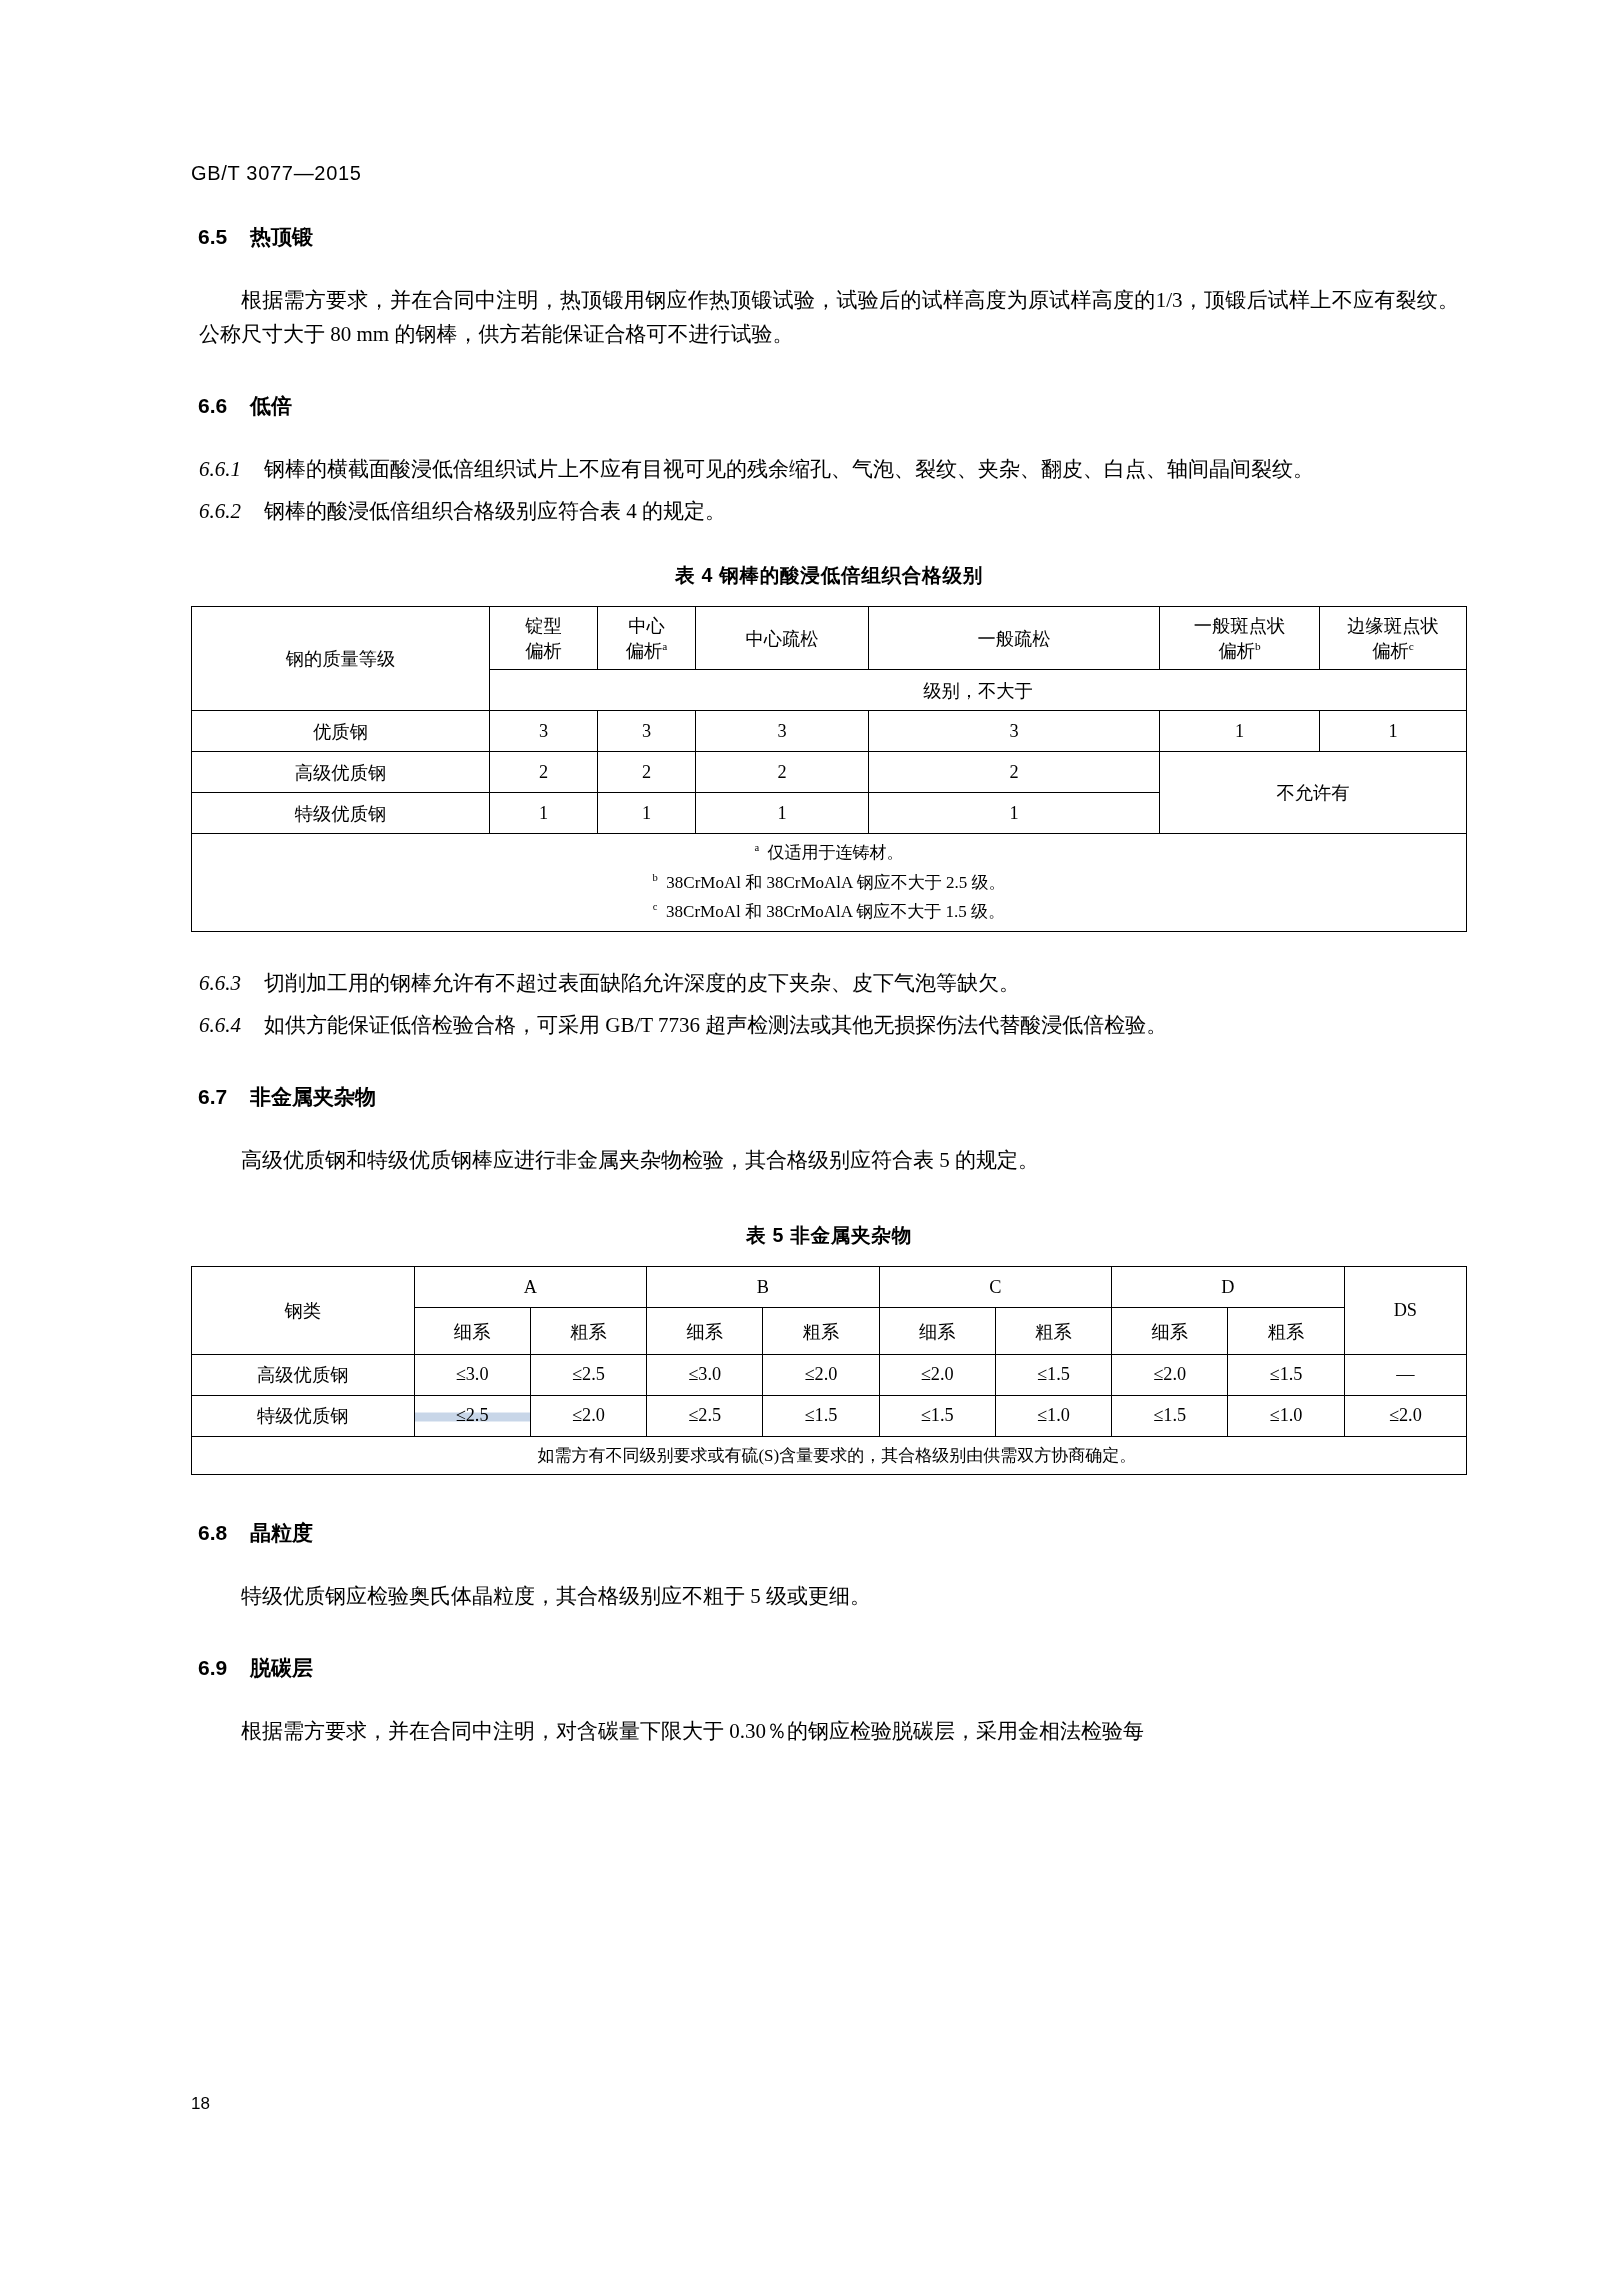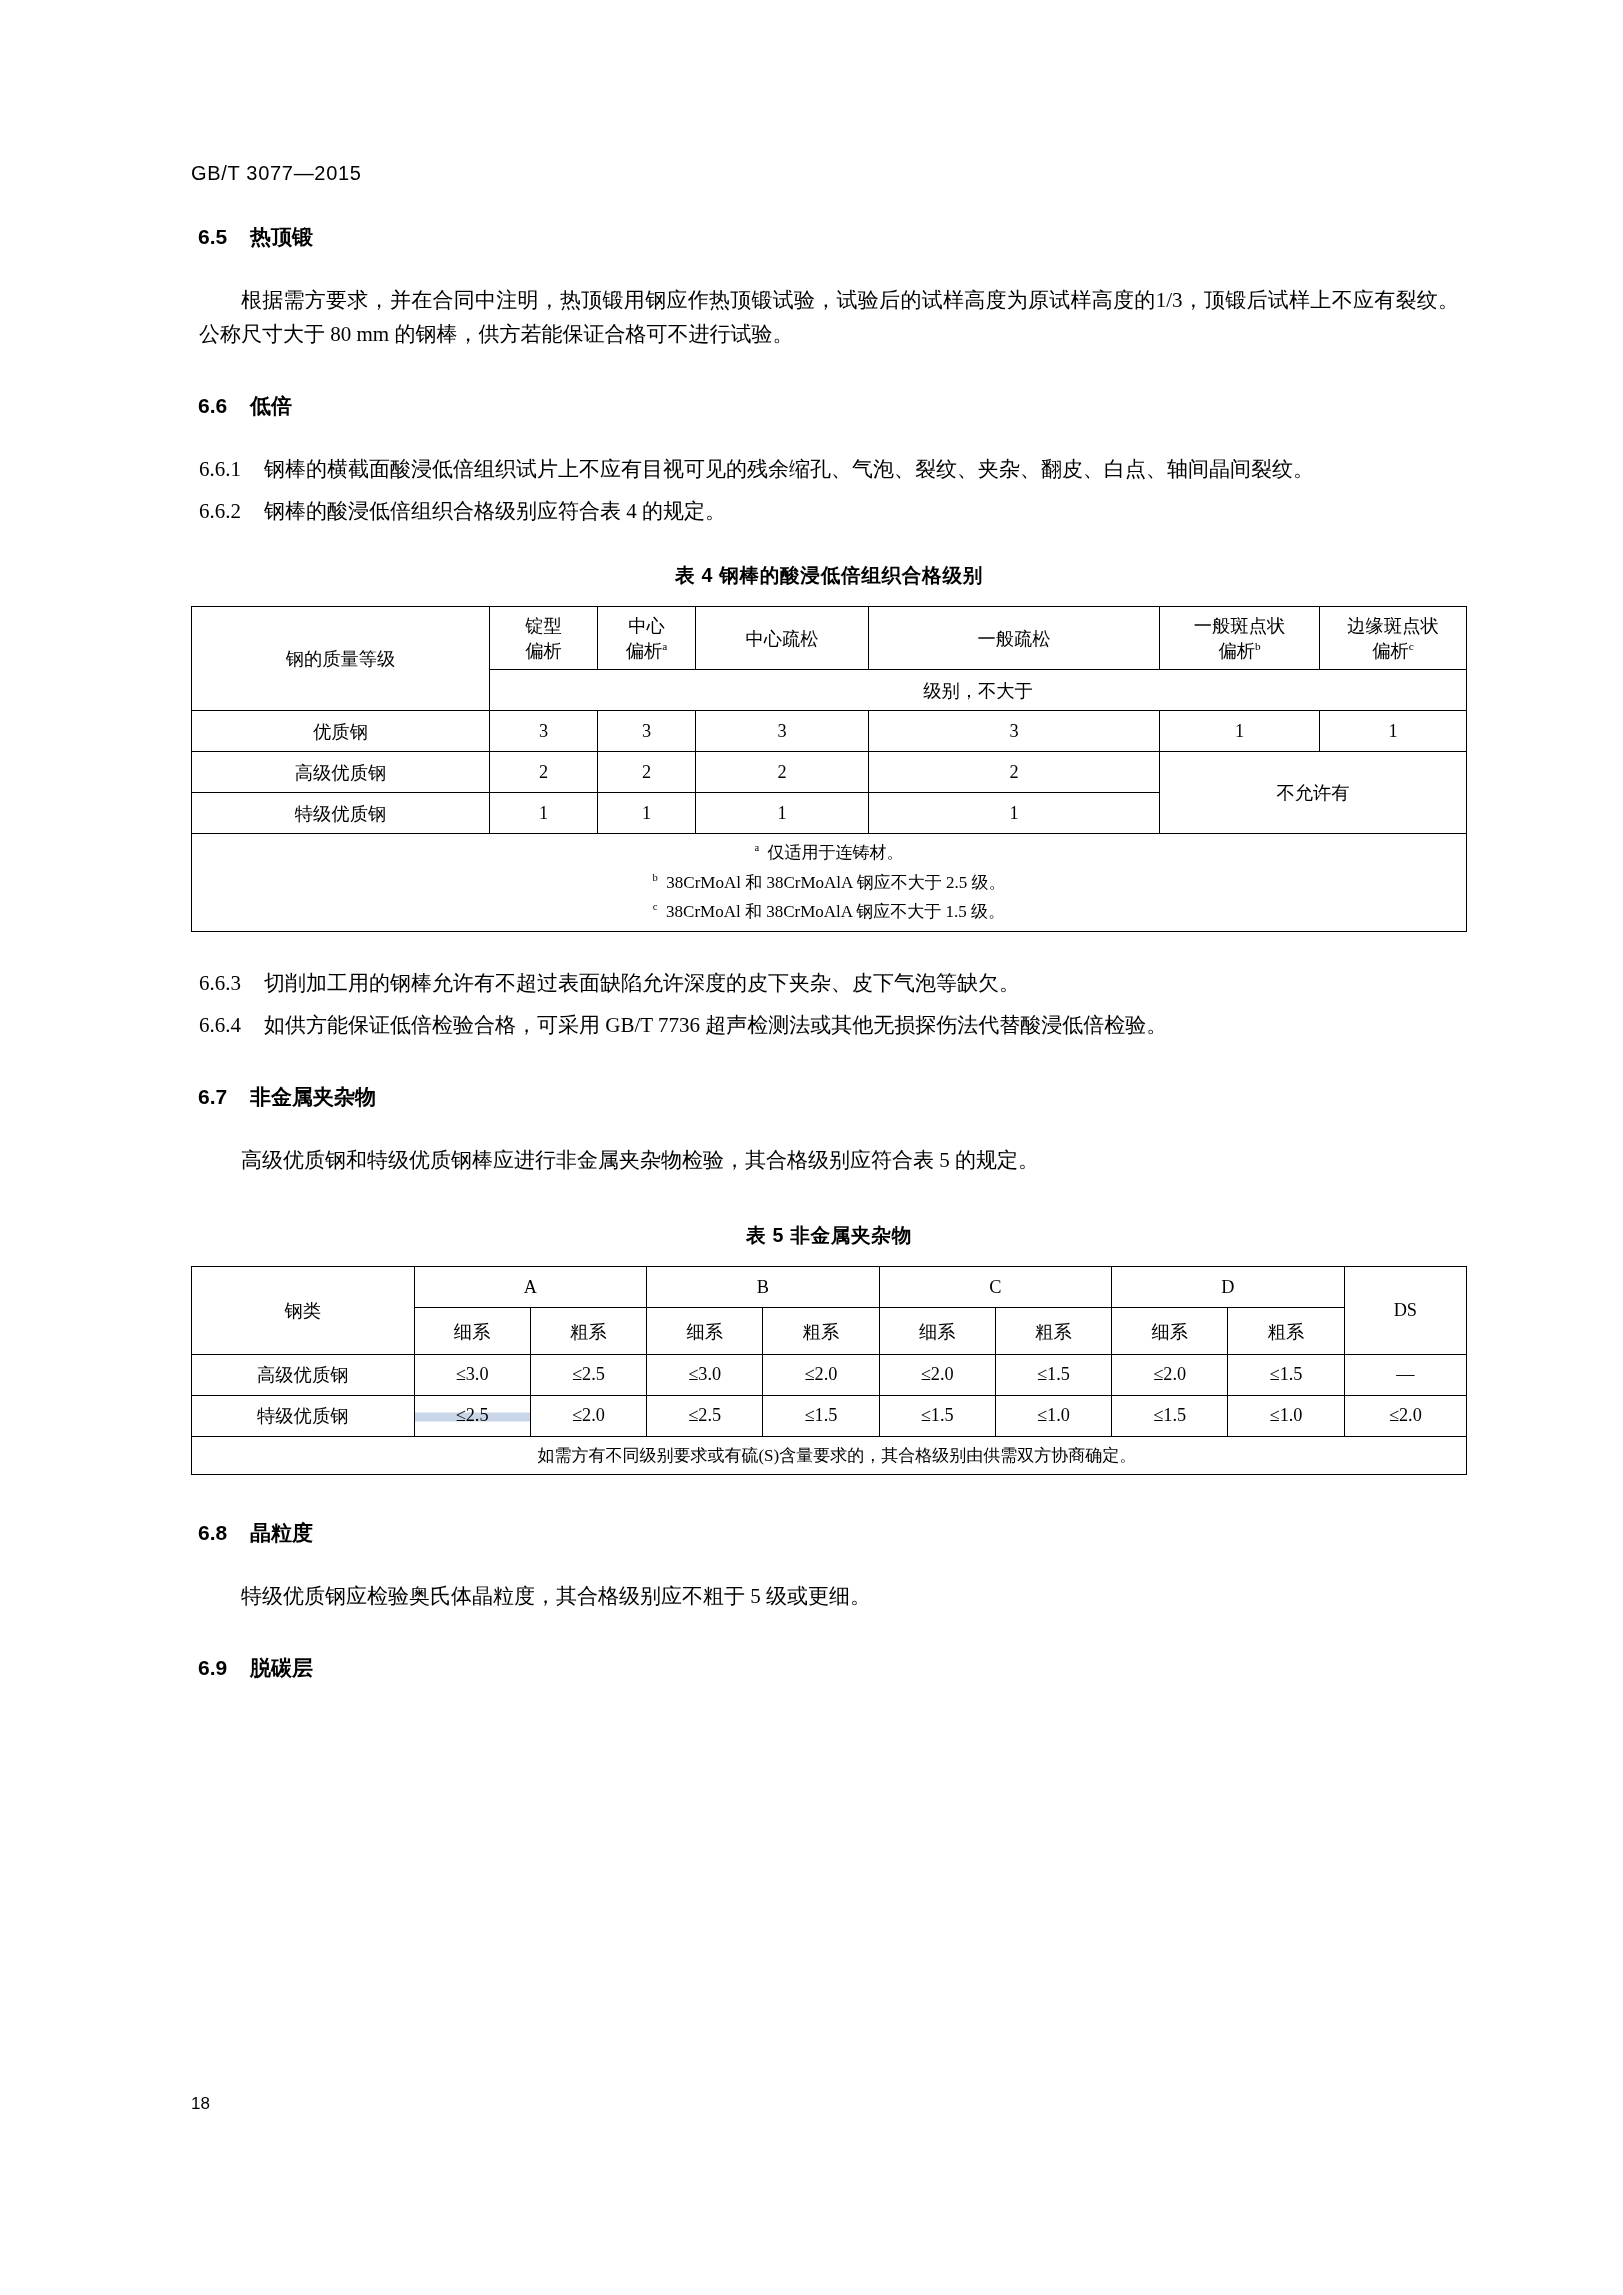--- a/index.html
+++ b/index.html
@@ -63,6 +63,7 @@
   .hang .lbl {
     display: inline-block;
     min-width: 65px;
+    font-style: italic;
   }
   .tbl-caption {
     text-align: center;

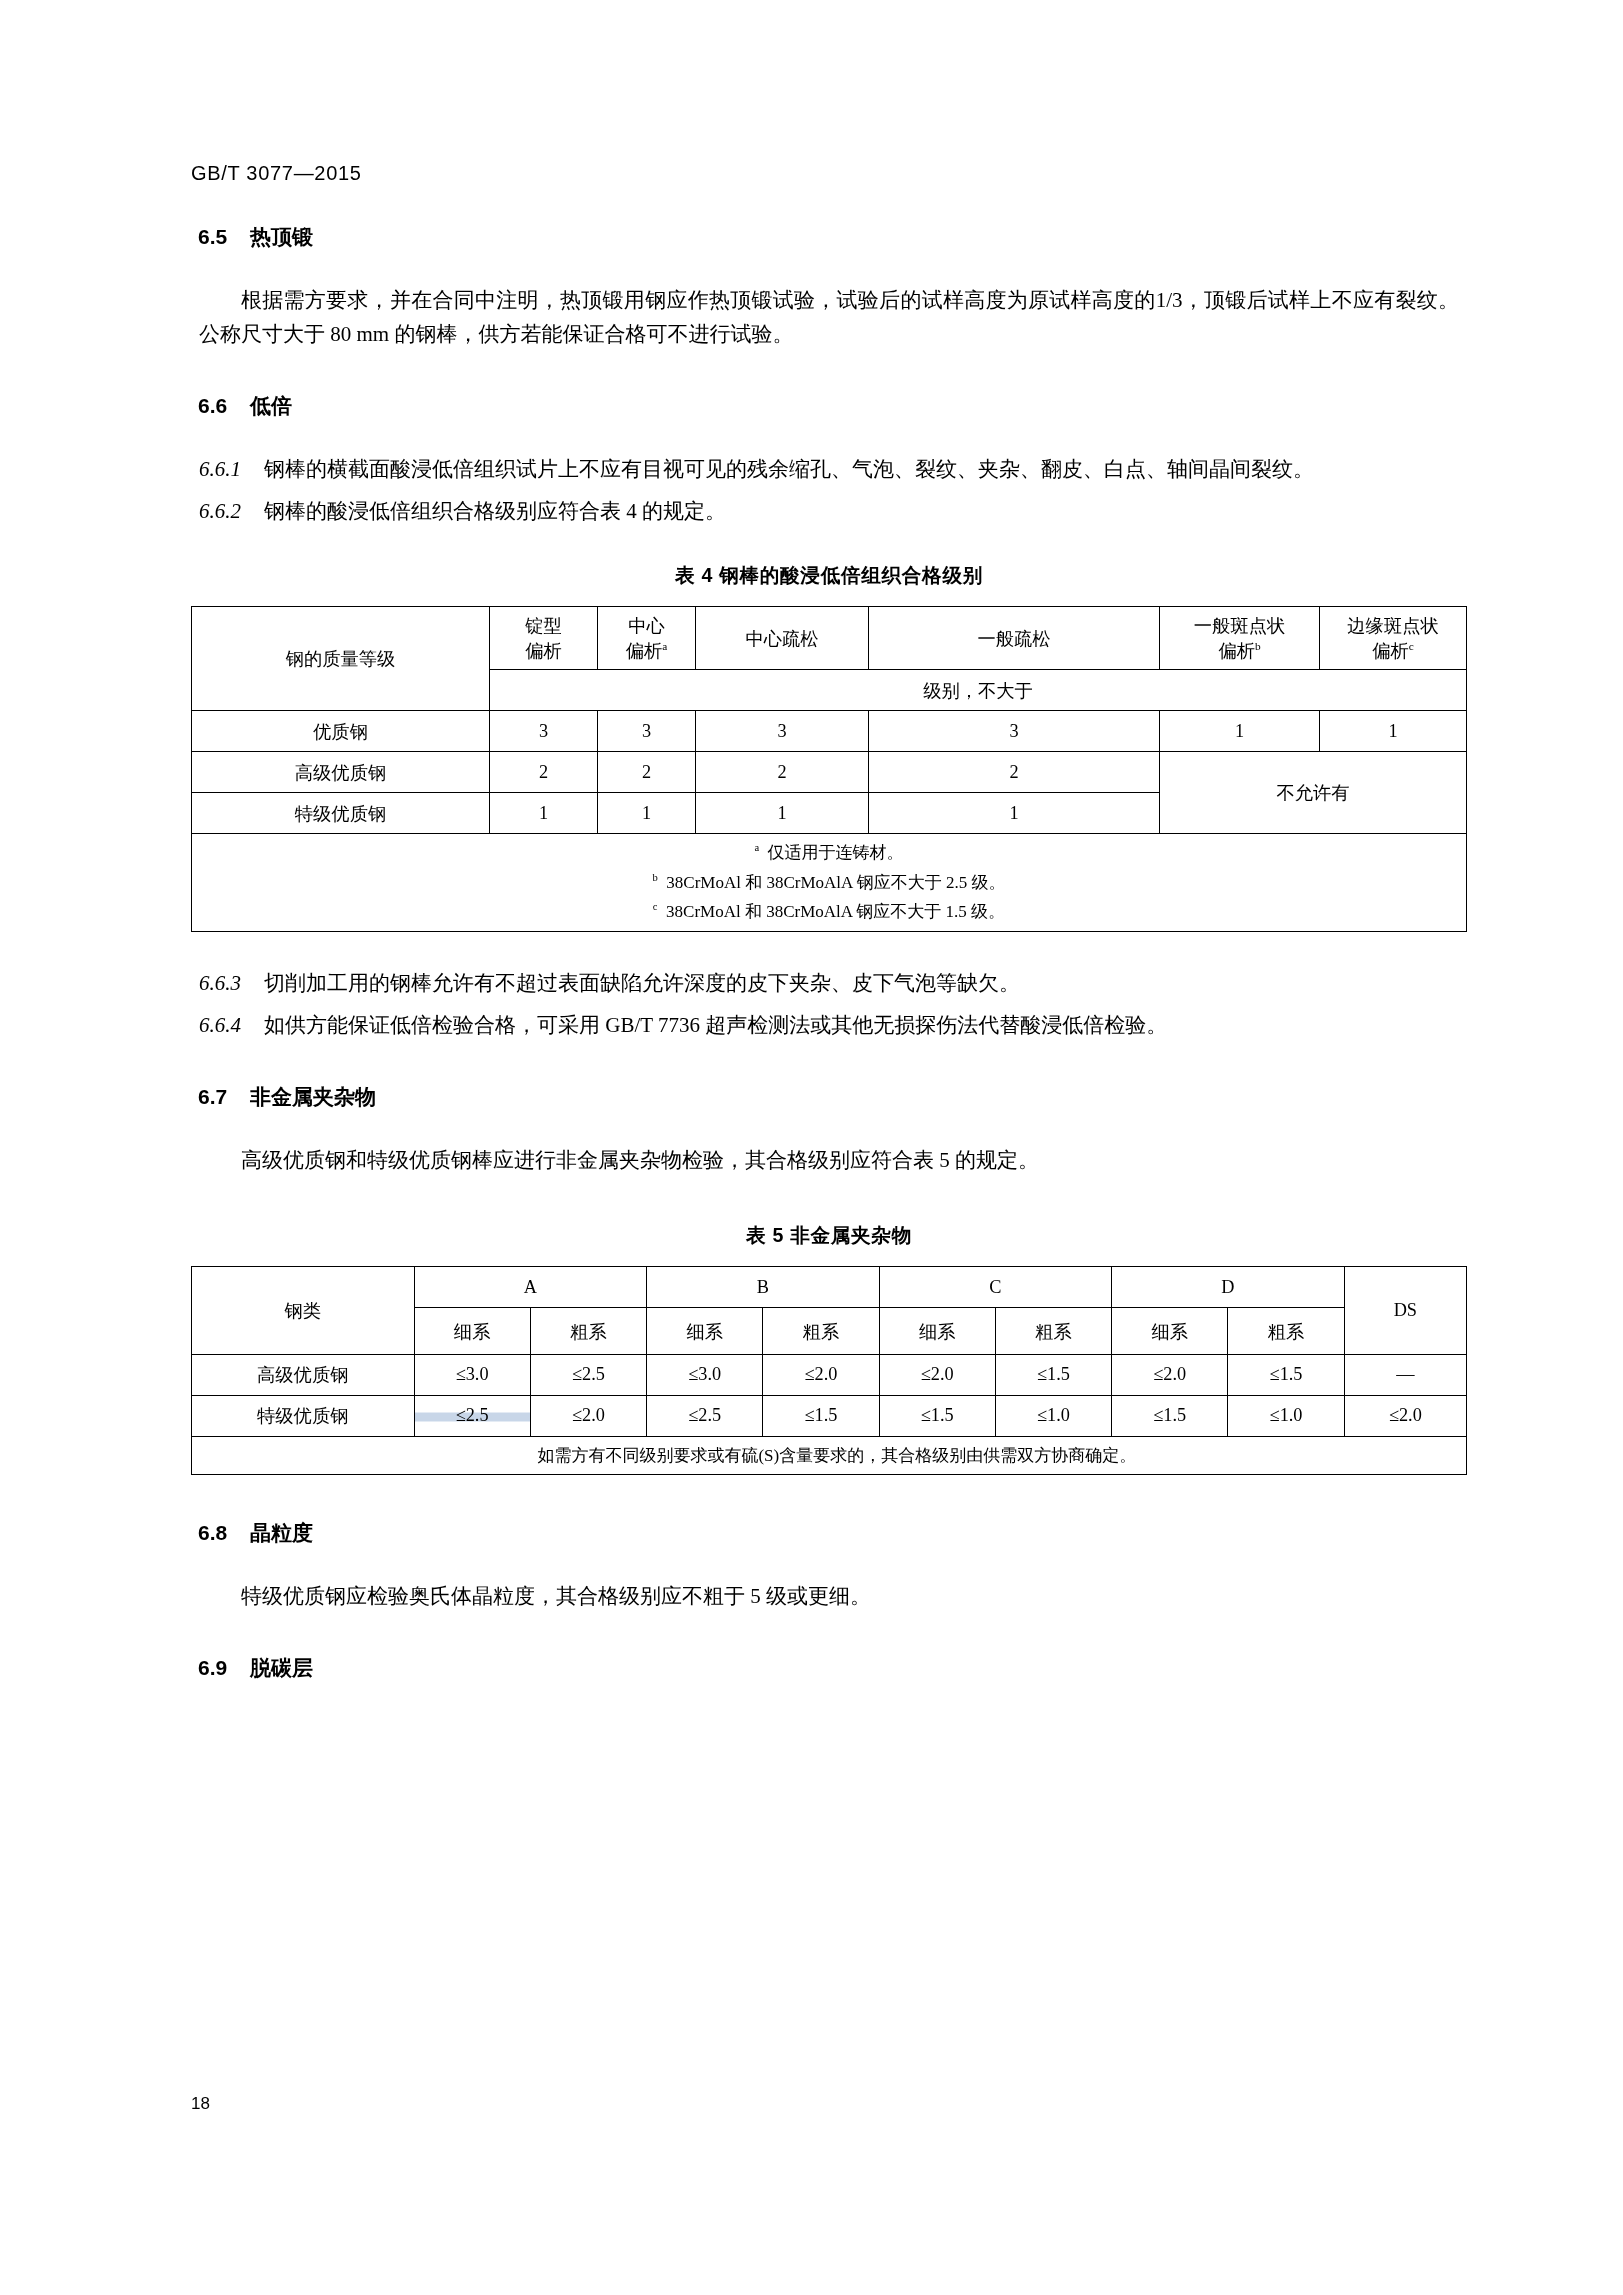--- a/index.html
+++ b/index.html
@@ -314,6 +314,7 @@
       <span class="num">6.9</span><span>脱碳层</span>
     </div>
     <div class="spacer-sm"></div>
+    <p class="para indent">根据需方要求，并在合同中注明，对含碳量下限大于 0.30％的钢应检验脱碳层，采用金相法检验每</p>
 
   </div>
 

